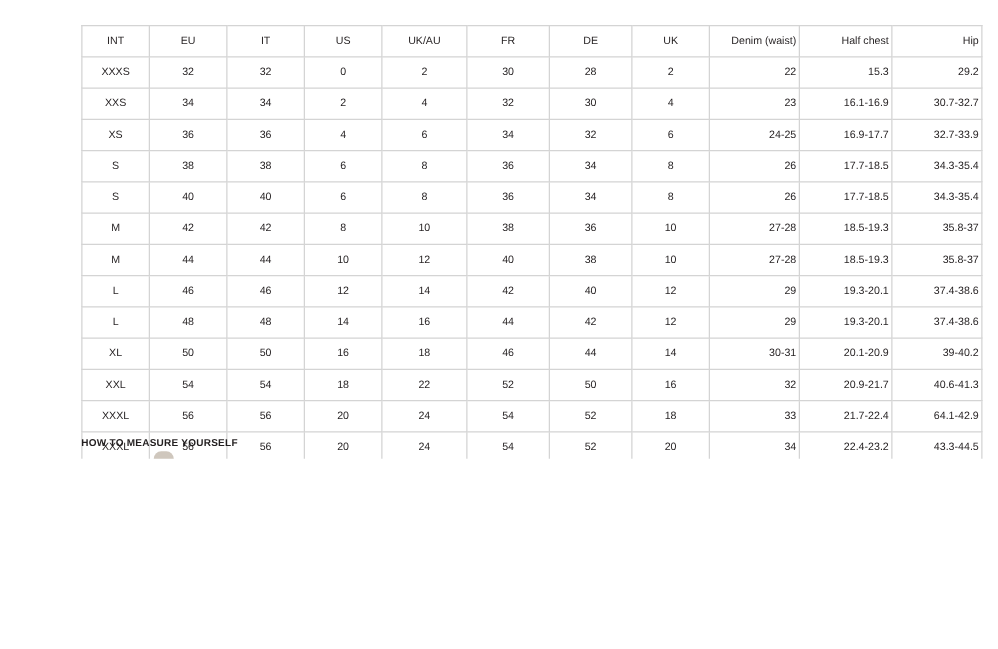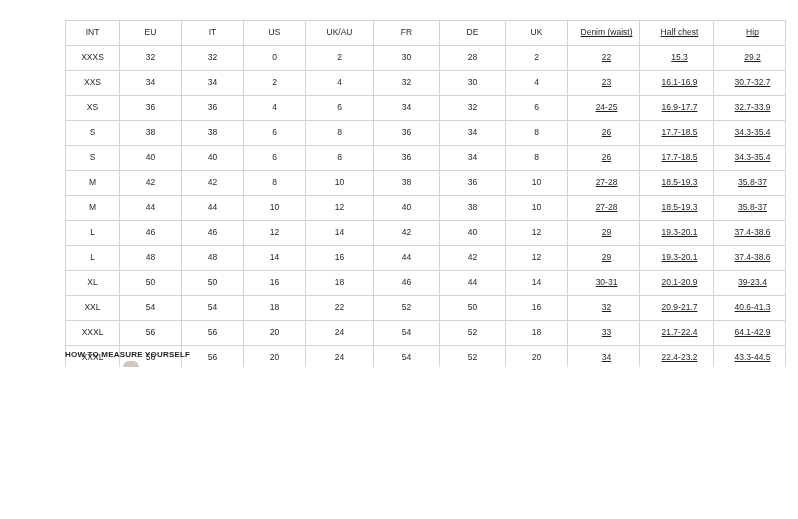--- a/index.html
+++ b/index.html
@@ -44,7 +44,7 @@
   }
   table.size-table th { font-weight: normal; }
   table.size-table td.left-pad,
-  table.size-table th.left-pad { text-align: center; padding-left: 8px; text-decoration: underline; }
+  table.size-table th.left-pad { text-align: right; padding-left: 8px; }
 
   
   col.c0 { width: 54px; }

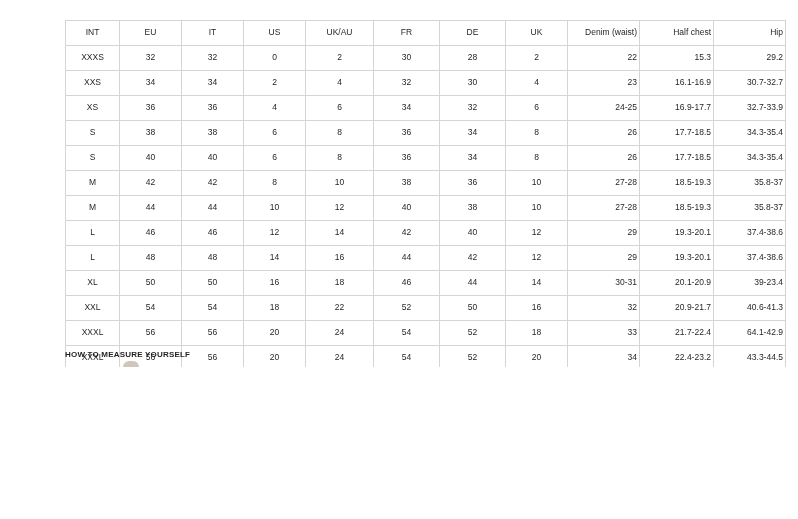--- a/index.html
+++ b/index.html
@@ -370,7 +370,7 @@
             <td>14</td>
             <td class="left-pad">30-31</td>
             <td class="left-pad">20.1-20.9</td>
-            <td class="left-pad">39-23.4</td>
+            <td class="left-pad">39-40.2</td>
           </tr>
           <tr>
             <td>XXL</td>

